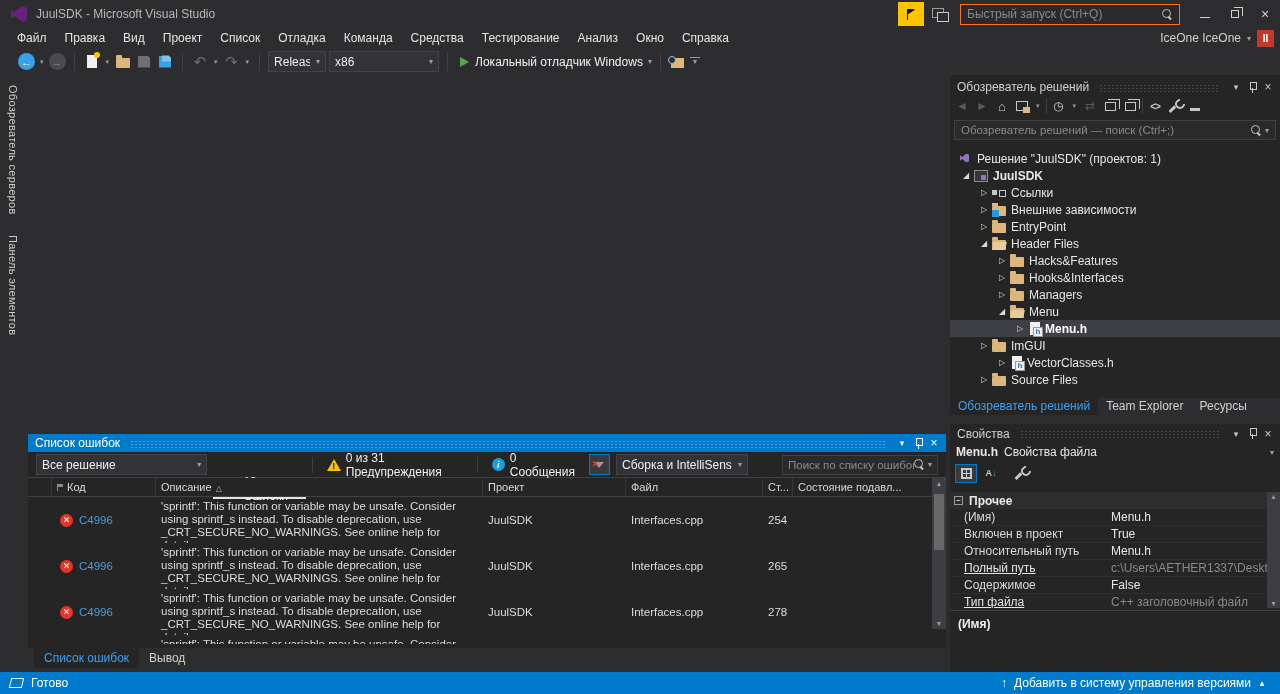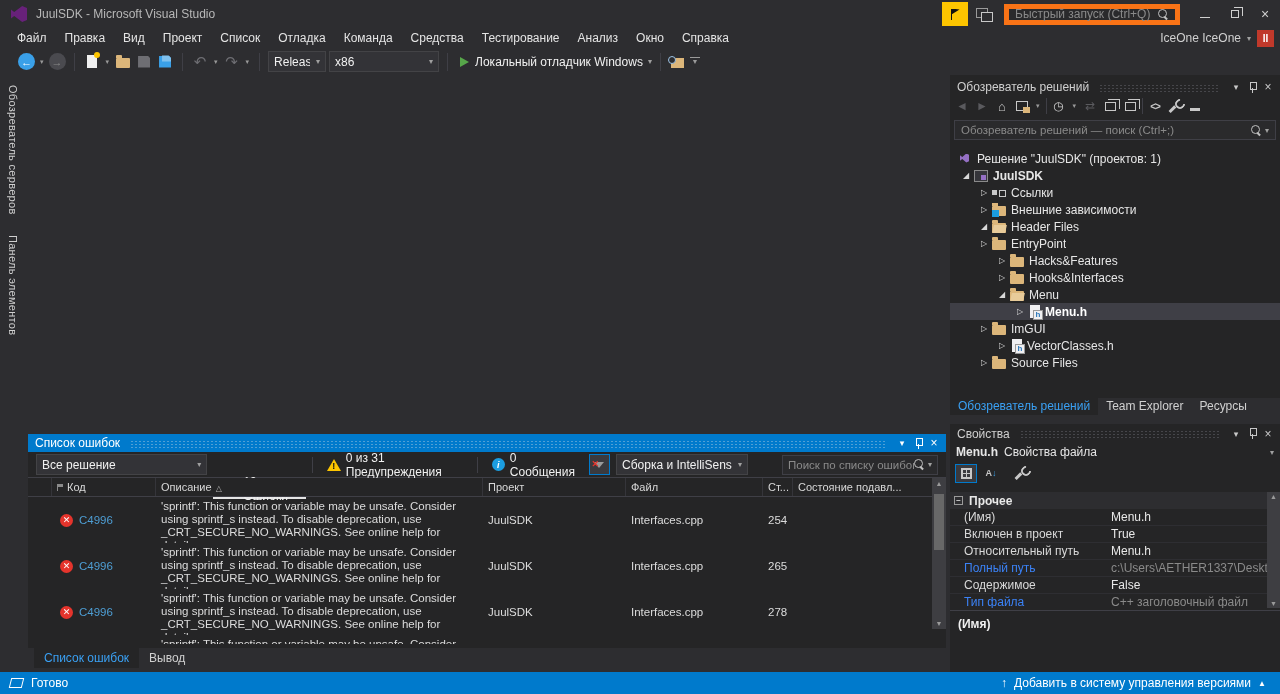--- a/index.html
+++ b/index.html
@@ -20,7 +20,7 @@
   .feedback { width:16px; height:13px; position:relative; margin-right:12px; }
   .feedback::before { content:""; position:absolute; left:0; top:0; width:10px; height:8px; border:1.5px solid #9a9a9a; }
   .feedback::after { content:""; position:absolute; left:5px; top:4px; width:10px; height:8px; background:#2d2d30; border:1.5px solid #c8c8c8; }
-  .quick-launch { width:176px; height:21px; background:#2a2a2c; border:5px solid #f97316; display:flex; align-items:center; padding:0 6px; margin-right:10px; }
+  .quick-launch { width:220px; height:21px; background:#2a2a2c; border:1px solid #f97316; display:flex; align-items:center; padding:0 6px; margin-right:10px; }
   .quick-launch .ph { flex:1; color:#8a8a8a; font-size:12px; overflow:hidden; white-space:nowrap; }
   .mag { width:11px; height:11px; position:relative; flex:none; }
   .mag::before { content:""; position:absolute; left:0; top:0; width:7px; height:7px; border:1.5px solid #c0c0c0; border-radius:50%; }

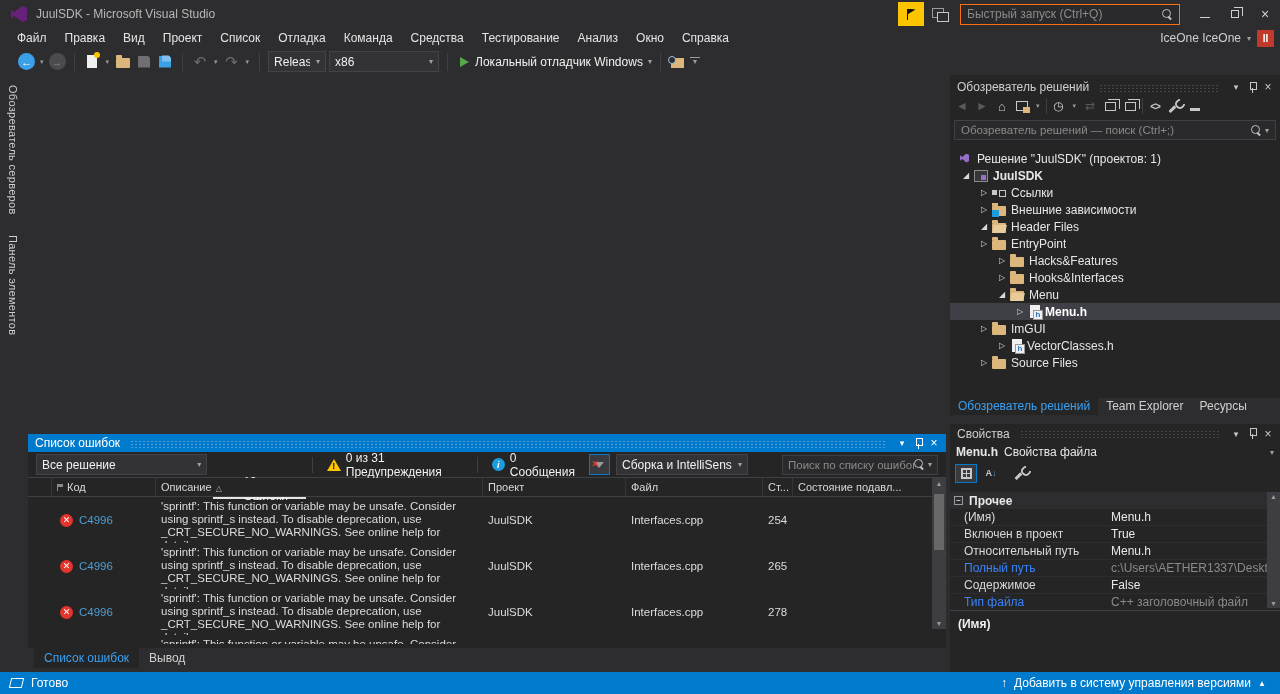--- a/index.html
+++ b/index.html
@@ -504,14 +504,14 @@
           <span class="tlabel">Внешние зависимости</span>
         </div>
         <div class="trow lvl1">
+          <span class="arrow c"></span>
+          <span class="ticon ti-folder"></span>
+          <span class="tlabel">EntryPoint</span>
+        </div>
+        <div class="trow lvl1">
           <span class="arrow e"></span>
           <span class="ticon ti-folder ti-folder-open"></span>
           <span class="tlabel">Header Files</span>
-        </div>
-        <div class="trow lvl1">
-          <span class="arrow c"></span>
-          <span class="ticon ti-folder"></span>
-          <span class="tlabel">EntryPoint</span>
         </div>
         <div class="trow lvl2">
           <span class="arrow c"></span>

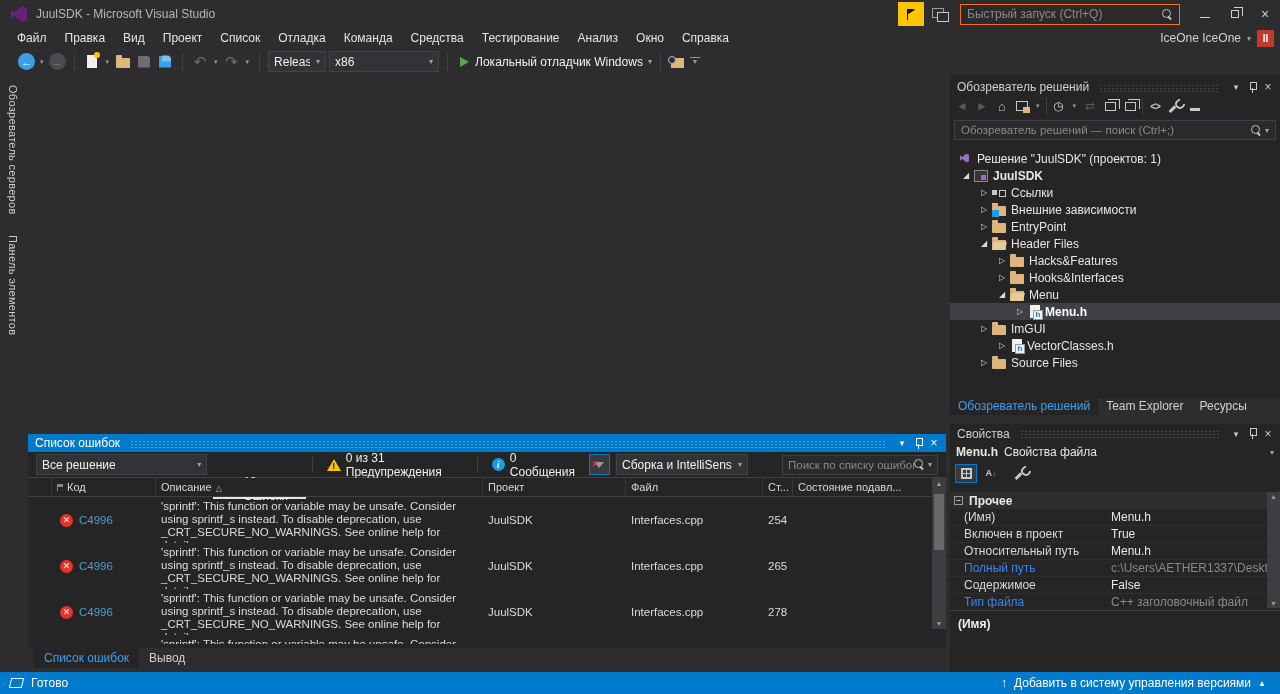--- a/index.html
+++ b/index.html
@@ -524,6 +524,11 @@
           <span class="tlabel">Hooks&amp;Interfaces</span>
         </div>
         <div class="trow lvl2">
+          <span class="arrow c"></span>
+          <span class="ticon ti-folder"></span>
+          <span class="tlabel">Managers</span>
+        </div>
+        <div class="trow lvl2">
           <span class="arrow e"></span>
           <span class="ticon ti-folder ti-folder-open"></span>
           <span class="tlabel">Menu</span>

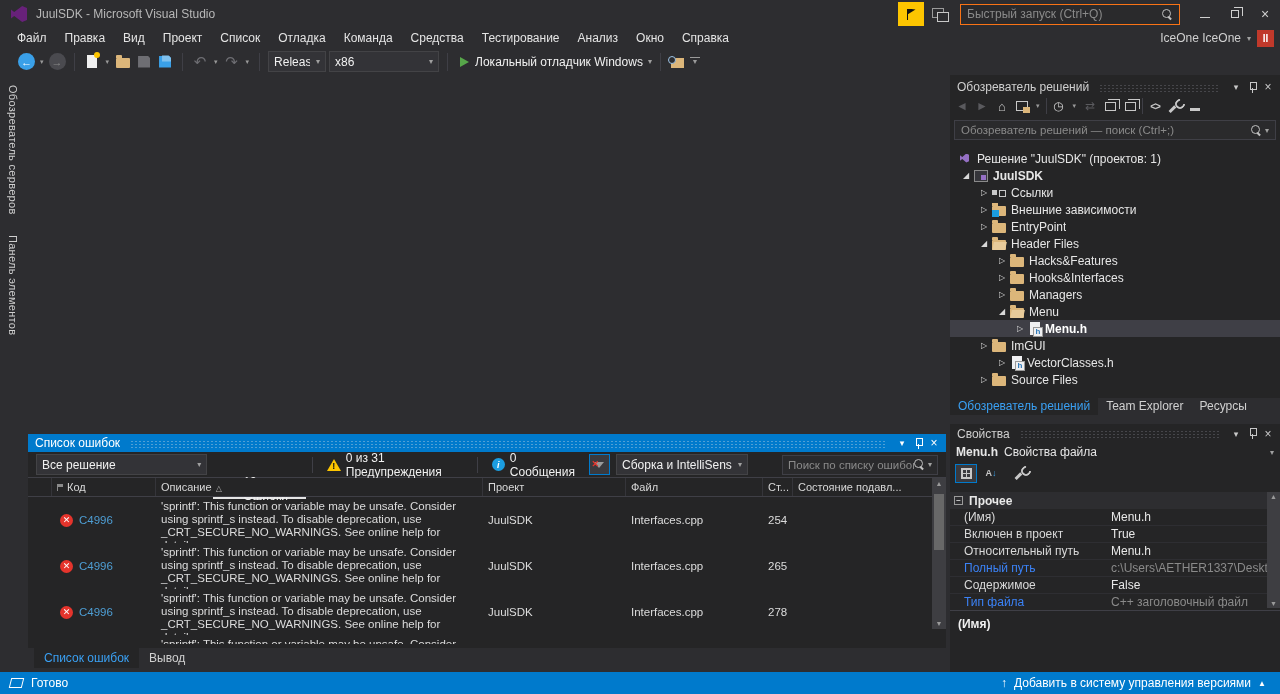--- a/index.html
+++ b/index.html
@@ -186,7 +186,7 @@
   .prow { height:17px; display:flex; border-bottom:1px solid #2e2e32; font-size:12px; }
   .prow .pl { width:155px; padding:1px 6px 0 14px; color:#d8d8d8; overflow:hidden; white-space:nowrap; }
   .prow .pv { flex:1; padding:1px 4px 0 6px; color:#e8e8e8; overflow:hidden; white-space:nowrap; }
-  .prow .pl.dim { color:#3b82f6; }
+  .prow .pl.dim { color:#e5e5e5;text-decoration:underline; }
   .prow .pv.dim { color:#8a8a8a; }
   .pcat { height:17px; display:flex; align-items:center; gap:6px; padding-left:4px; font-weight:bold; color:#e8e8e8; font-size:12px; background:#2d2d30; }
   .minus-box { width:9px; height:9px; border:1px solid #9a9a9a; color:#d0d0d0; font-size:8px; line-height:7px; text-align:center; }

